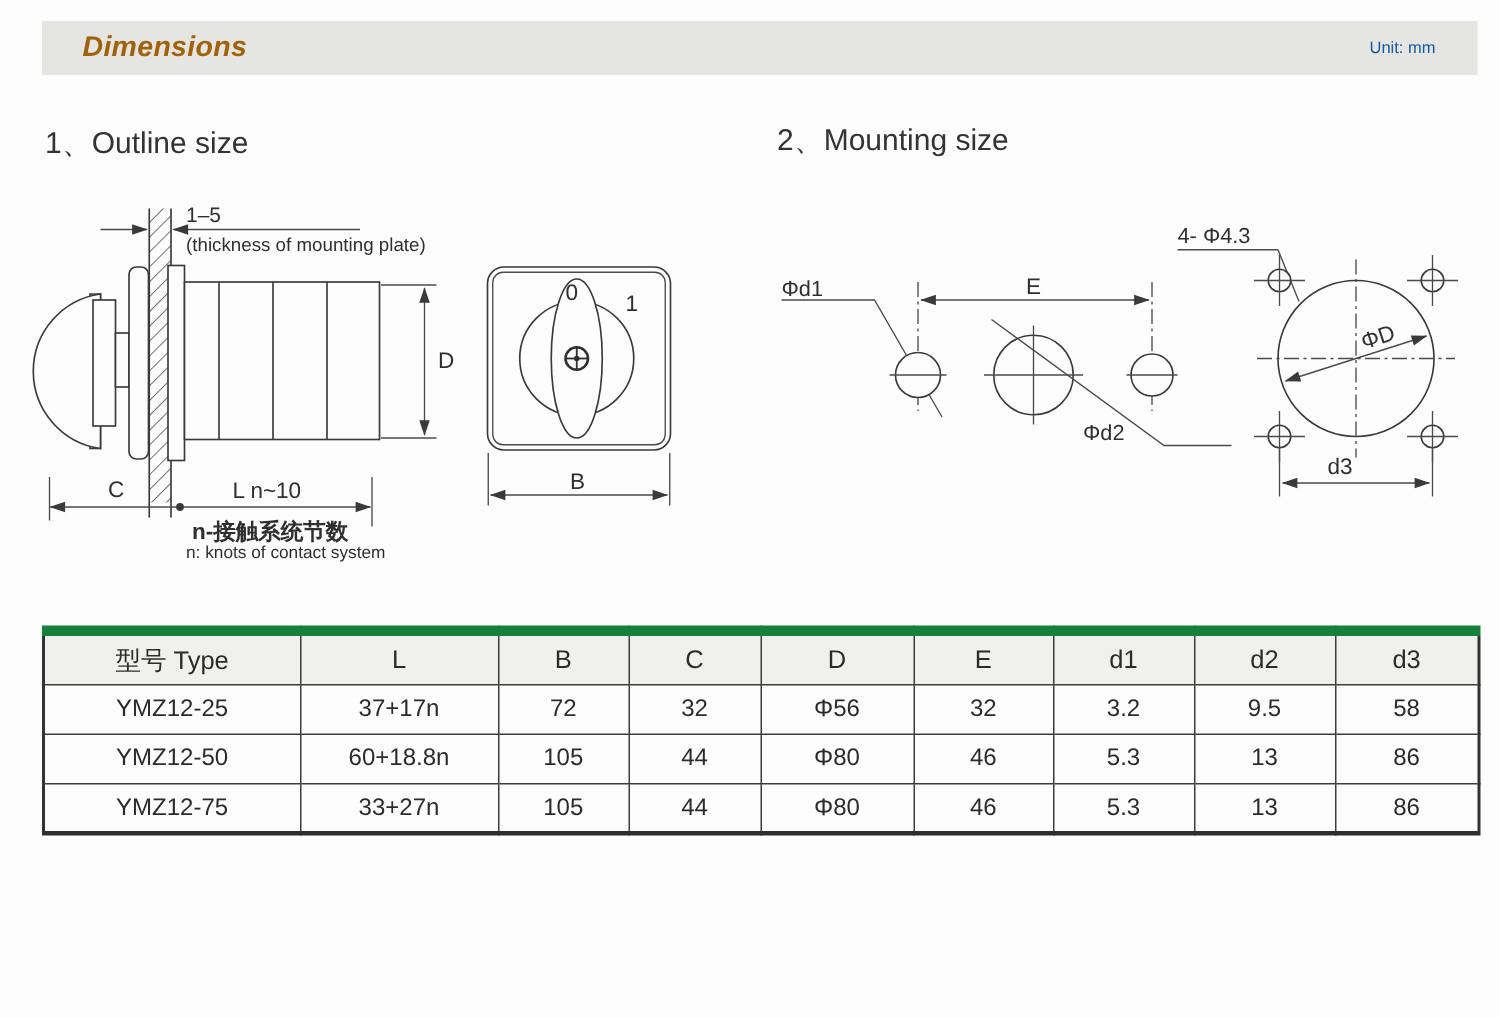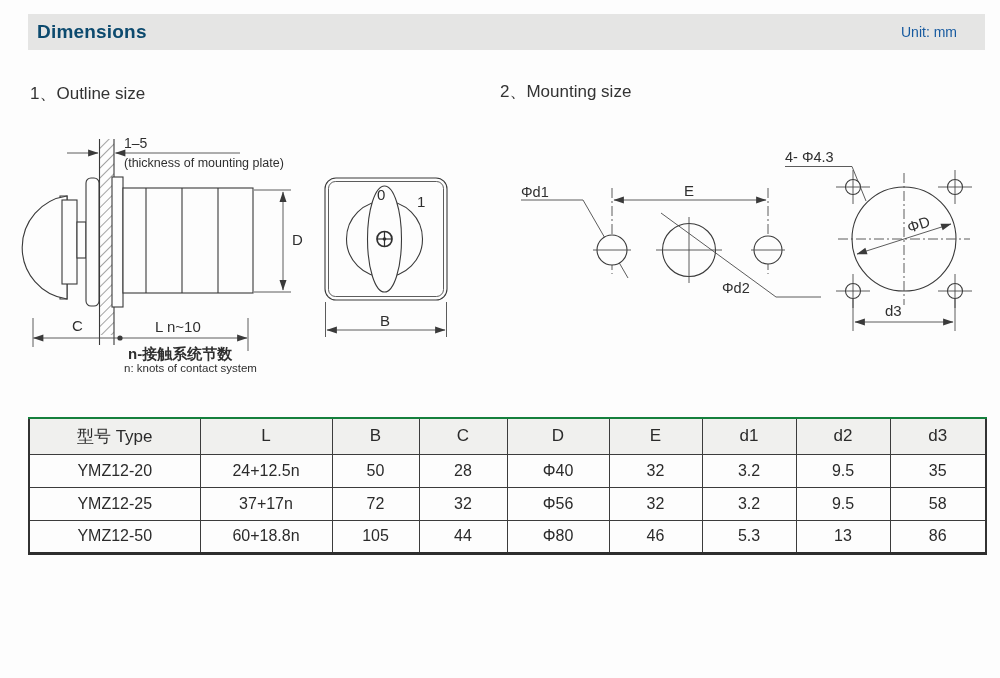--- a/index.html
+++ b/index.html
@@ -18,8 +18,9 @@
     display:flex; align-items:center; justify-content:space-between;
   }
   .band-title {
-    padding-left:9px; font-size:19px; font-weight:bold; letter-spacing:.2px;
-    color:#0c4a6e;
+    padding-left:27px; font-size:19px; font-weight:bold; letter-spacing:.2px;
+    color:#a16207;
+    font-style:italic;
   }
   .band-unit {
     padding-right:28px; font-size:14px; color:#15599f; font-weight:500;text-align:center;

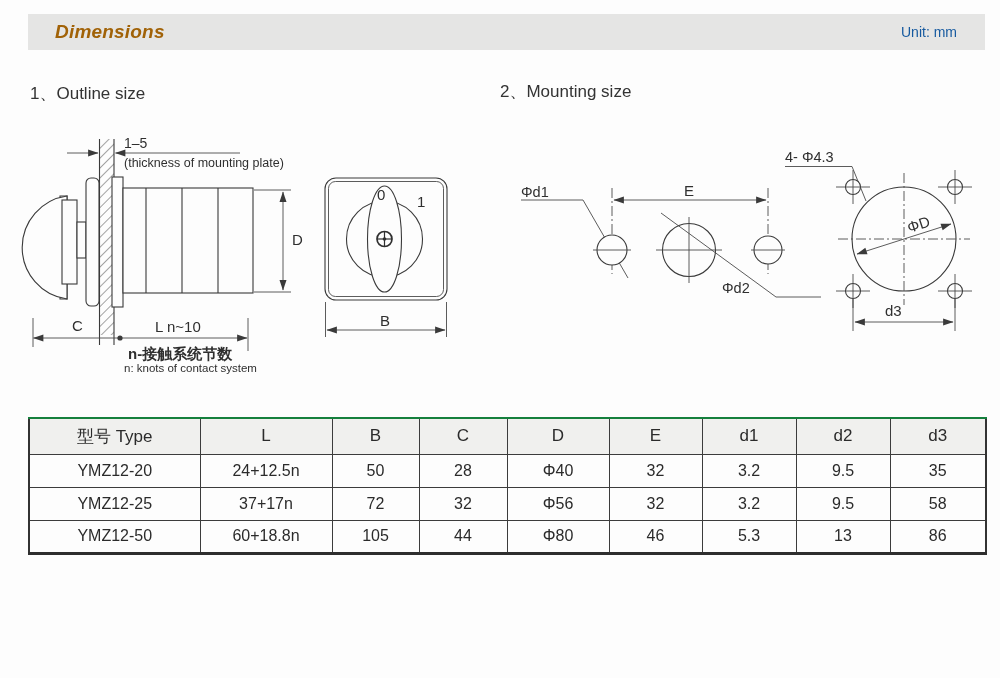--- a/index.html
+++ b/index.html
@@ -23,7 +23,7 @@
     font-style:italic;
   }
   .band-unit {
-    padding-right:28px; font-size:14px; color:#15599f; font-weight:500;text-align:center;
+    padding-right:28px; font-size:11px; color:#15599f; font-weight:500;text-align:center;
   }
   
   .sec-title { position:absolute; font-size:17px; color:#333; }

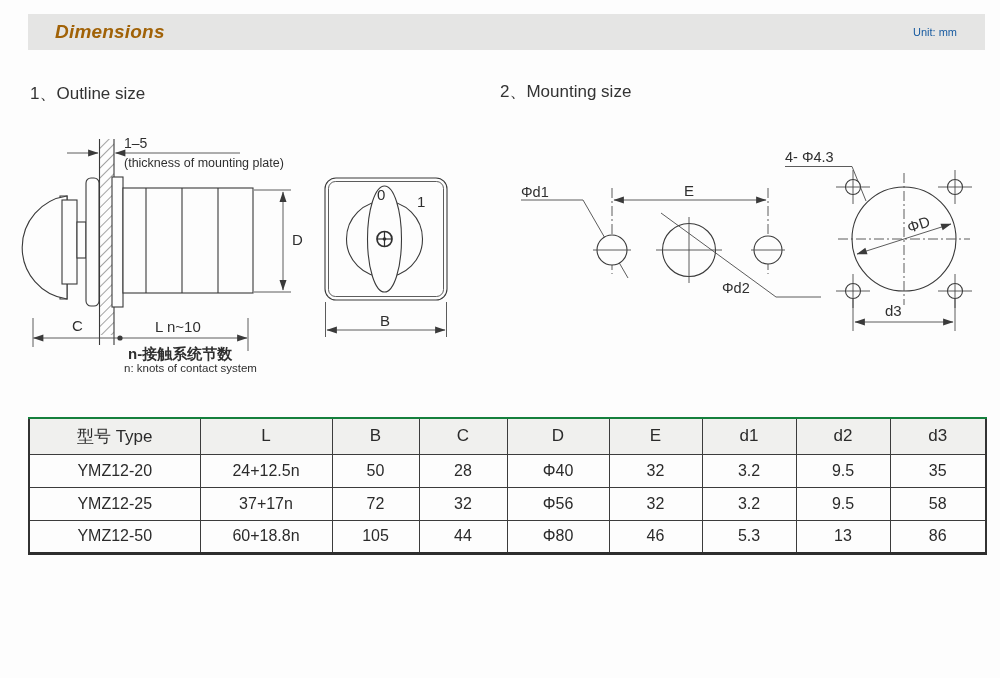--- a/index.html
+++ b/index.html
@@ -26,7 +26,7 @@
     padding-right:28px; font-size:11px; color:#15599f; font-weight:500;text-align:center;
   }
   
-  .sec-title { position:absolute; font-size:17px; color:#333; }
+  .sec-title { position:absolute; font-size:20px; color:#333; }
   .sec-title.outline  { left:30px;  top:82px; }
   .sec-title.mounting { left:500px; top:80px; }
   

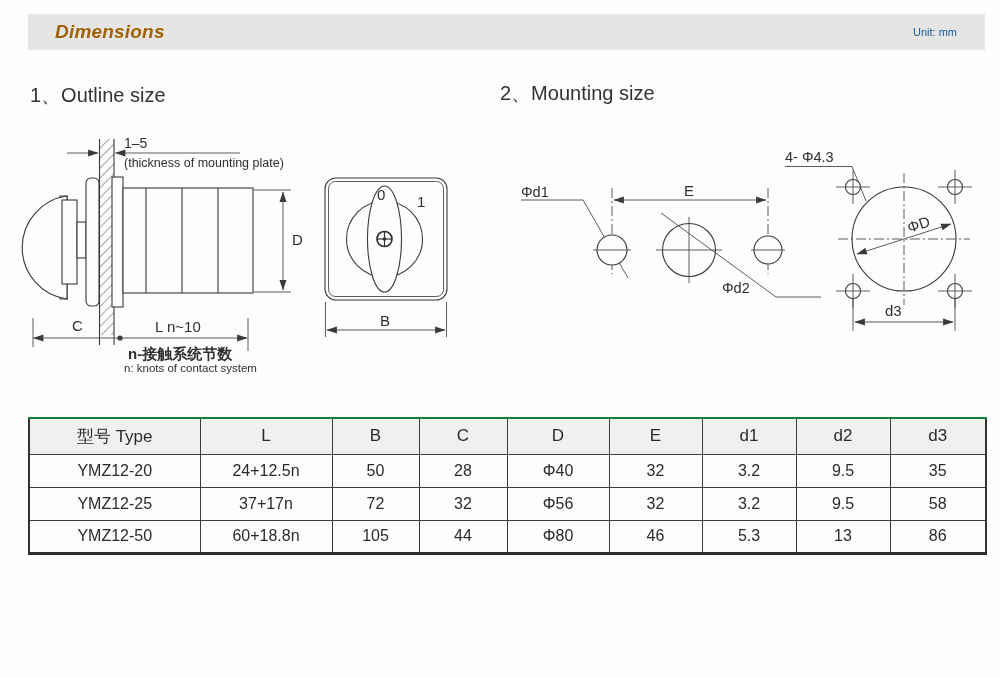--- a/index.html
+++ b/index.html
@@ -28,7 +28,7 @@
   
   .sec-title { position:absolute; font-size:20px; color:#333; }
   .sec-title.outline  { left:30px;  top:82px; }
-  .sec-title.mounting { left:500px; top:80px; }
+  .sec-title.mounting { left:518px; top:80px; }
   
   svg.drawings { position:absolute; left:0; top:120px; width:1000px; height:290px; }
   svg text { fill:#2f2f2f; font-family:"Liberation Sans","DejaVu Sans",sans-serif; }

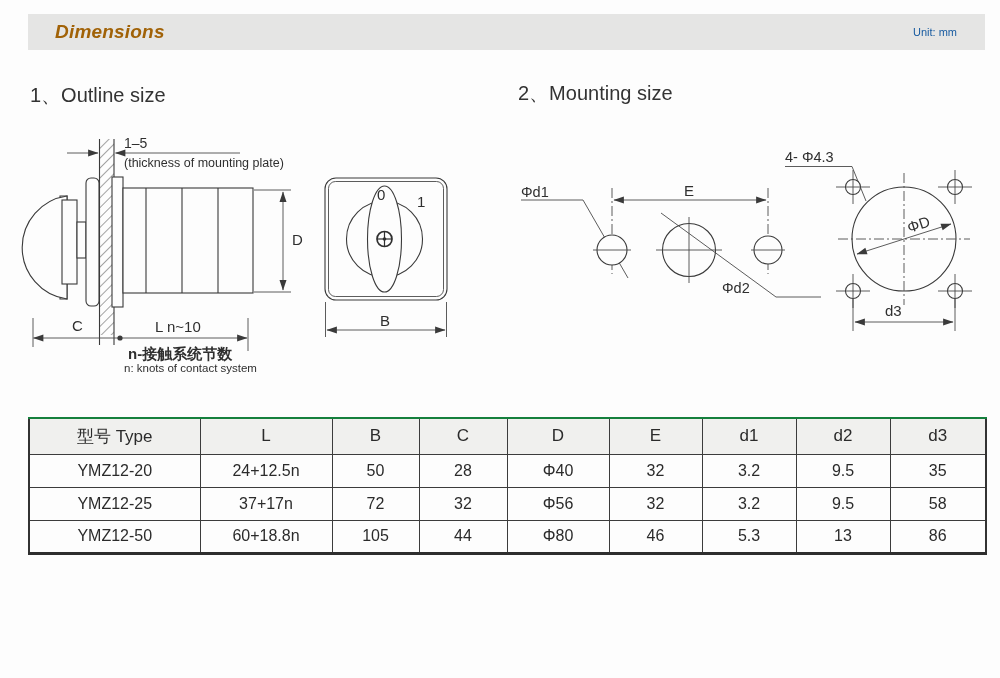--- a/index.html
+++ b/index.html
@@ -48,7 +48,7 @@
   table.spec th { height:36px; font-weight:normal; font-size:17px; background:#f0f0ee; }
   table.spec td { height:33px; background:#fdfdfd; }
   table.spec { border:2px solid #333; }
-  table.spec thead tr { border-top:2px solid #15803d;padding-left:40px; }
+  table.spec thead tr { border-top:7px solid #15803d;padding-left:40px; }
   table.spec tbody tr:last-child { border-bottom:3px solid #2e2e2e; }
 </style>
 </head>

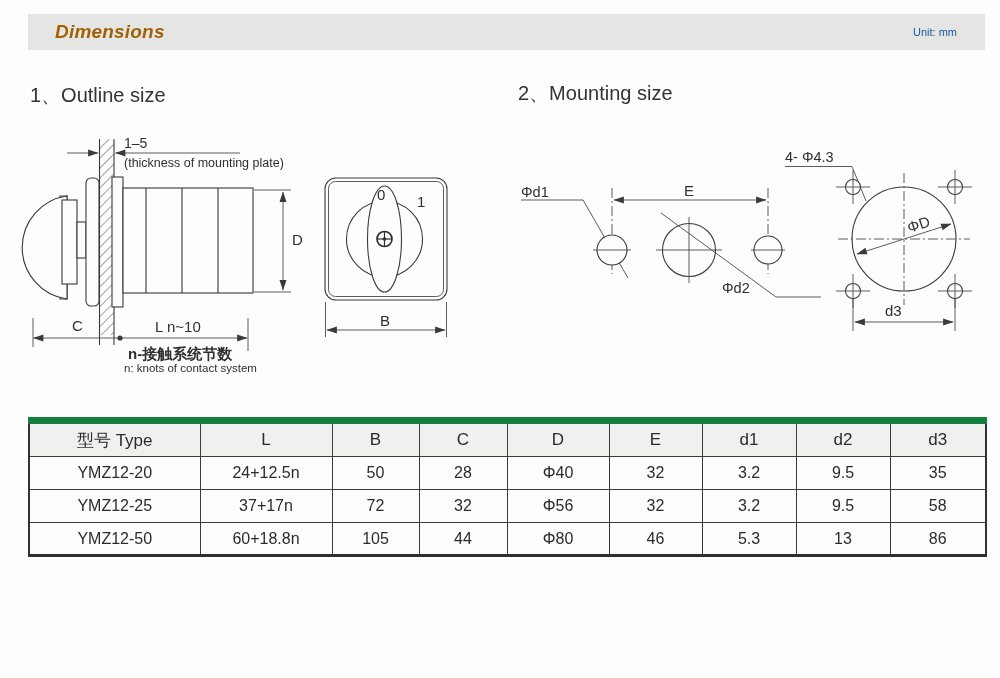--- a/index.html
+++ b/index.html
@@ -221,17 +221,6 @@
   </thead>
   <tbody>
     <tr>
-      <td>YMZ12-20</td>
-      <td>24+12.5n</td>
-      <td>50</td>
-      <td>28</td>
-      <td>Φ40</td>
-      <td>32</td>
-      <td>3.2</td>
-      <td>9.5</td>
-      <td>35</td>
-    </tr>
-    <tr>
       <td>YMZ12-25</td>
       <td>37+17n</td>
       <td>72</td>

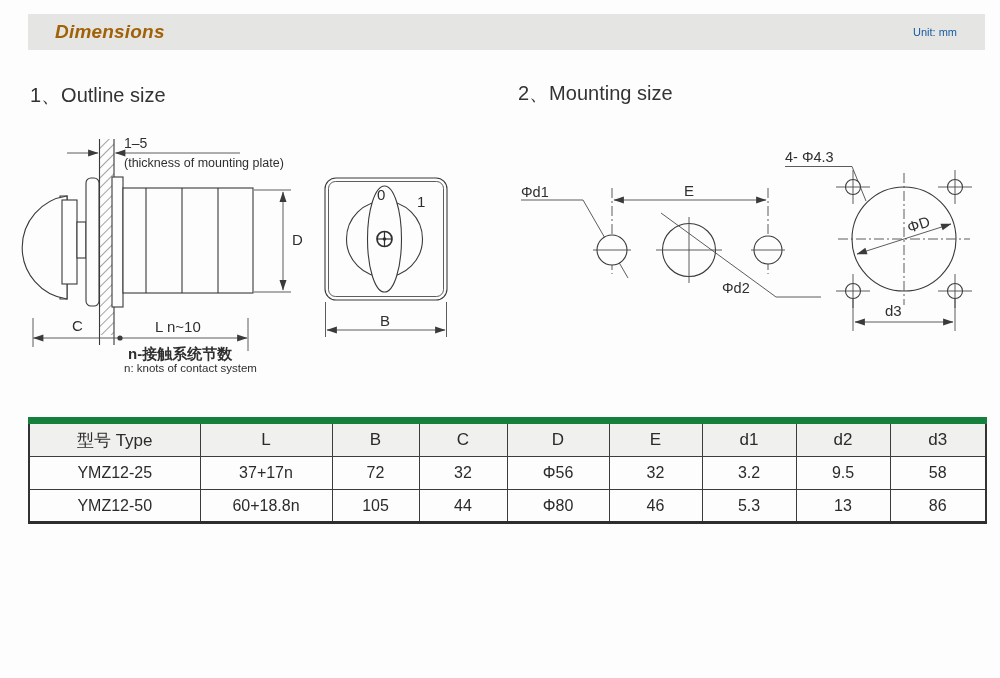--- a/index.html
+++ b/index.html
@@ -242,6 +242,17 @@
       <td>13</td>
       <td>86</td>
     </tr>
+    <tr>
+      <td>YMZ12-75</td>
+      <td>33+27n</td>
+      <td>105</td>
+      <td>44</td>
+      <td>Φ80</td>
+      <td>46</td>
+      <td>5.3</td>
+      <td>13</td>
+      <td>86</td>
+    </tr>
   </tbody>
 </table>
 

